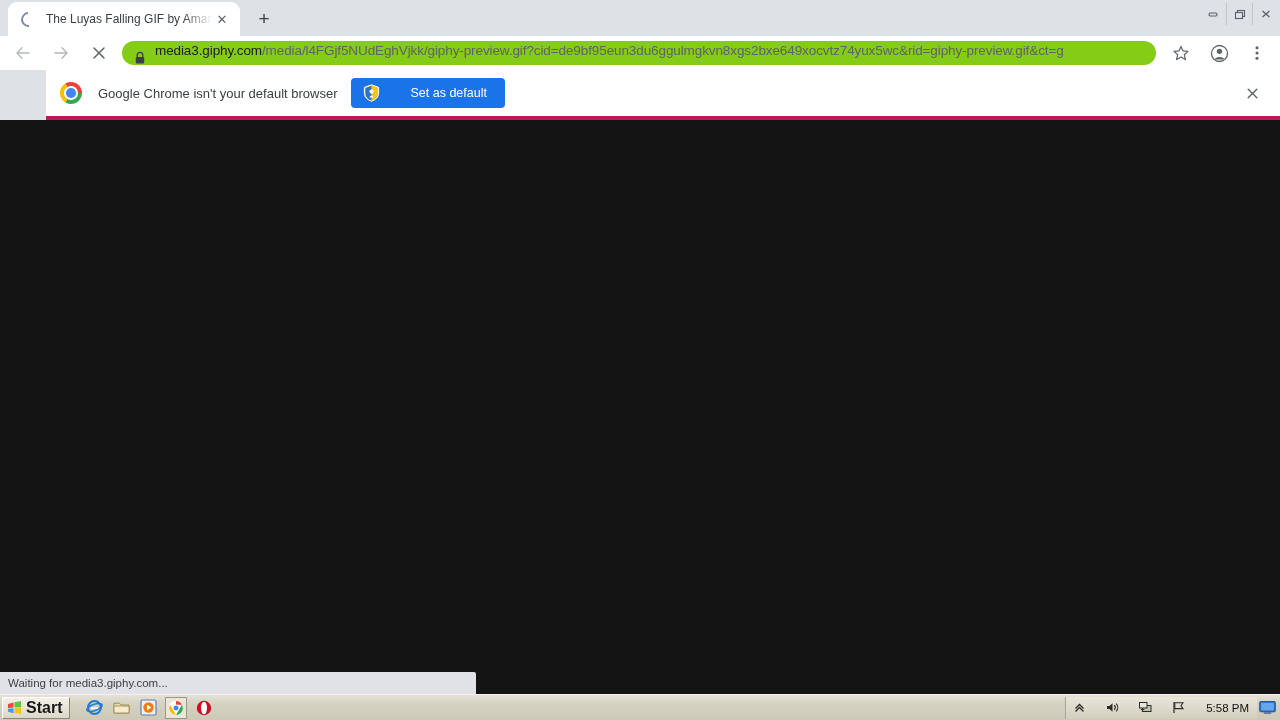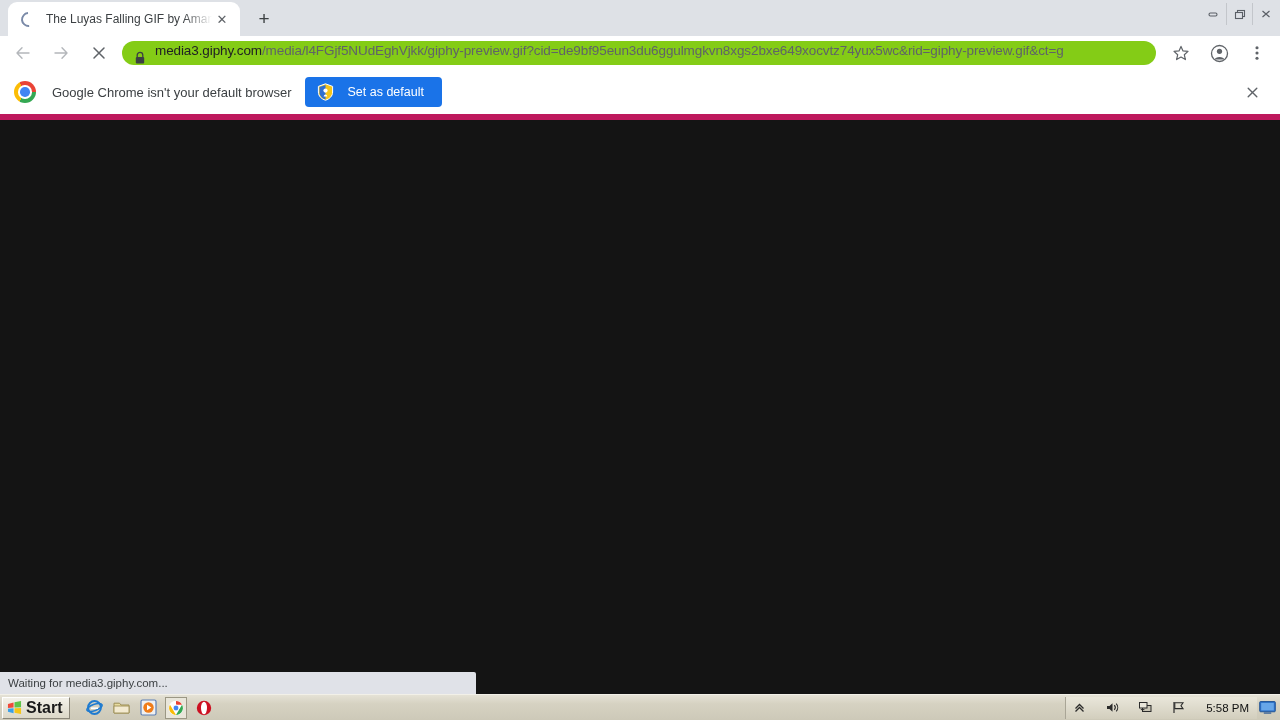--- a/index.html
+++ b/index.html
@@ -131,9 +131,10 @@
   .infobar {
     height: 50px;
     background: #ffffff;
-    border-bottom: 6px solid #be185d;
+    border-bottom: 4px solid #be185d;
     display: flex; align-items: center;
     padding: 0 16px 0 14px;
+    margin-left: 46px;
   }
   .chrome-logo {
     width: 22px; height: 22px; position: relative;

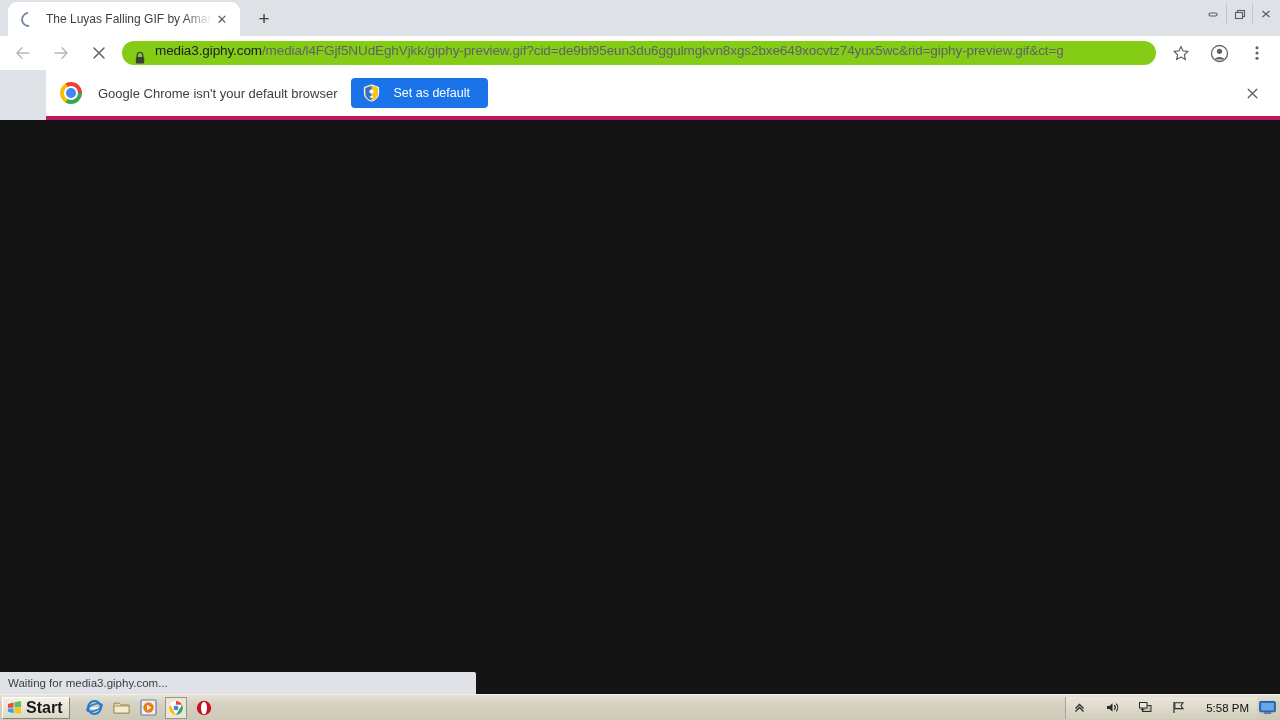--- a/index.html
+++ b/index.html
@@ -167,7 +167,7 @@
     display: flex; align-items: center;
     padding: 0 18px 0 12px;
     font-size: 12.5px;
-    gap: 13px;
+    gap: 30px;
   }
   .shield { width: 17px; height: 18px; display: block; }
   .infoclose {

